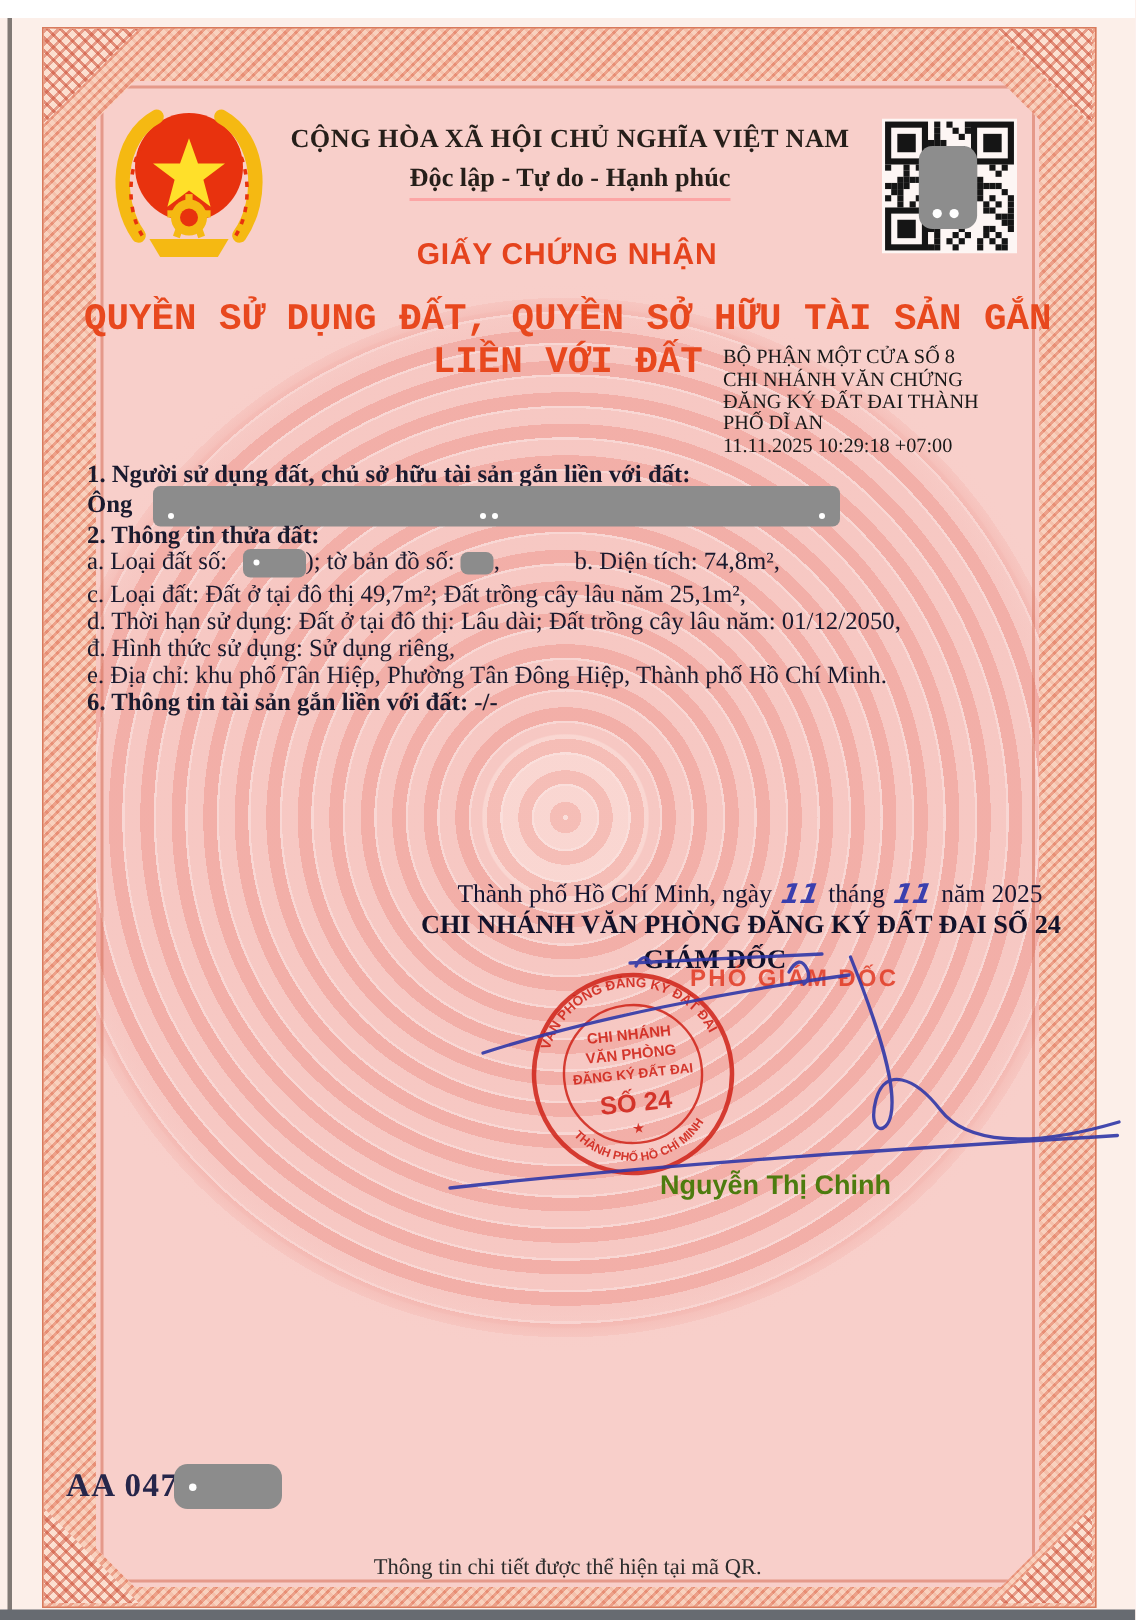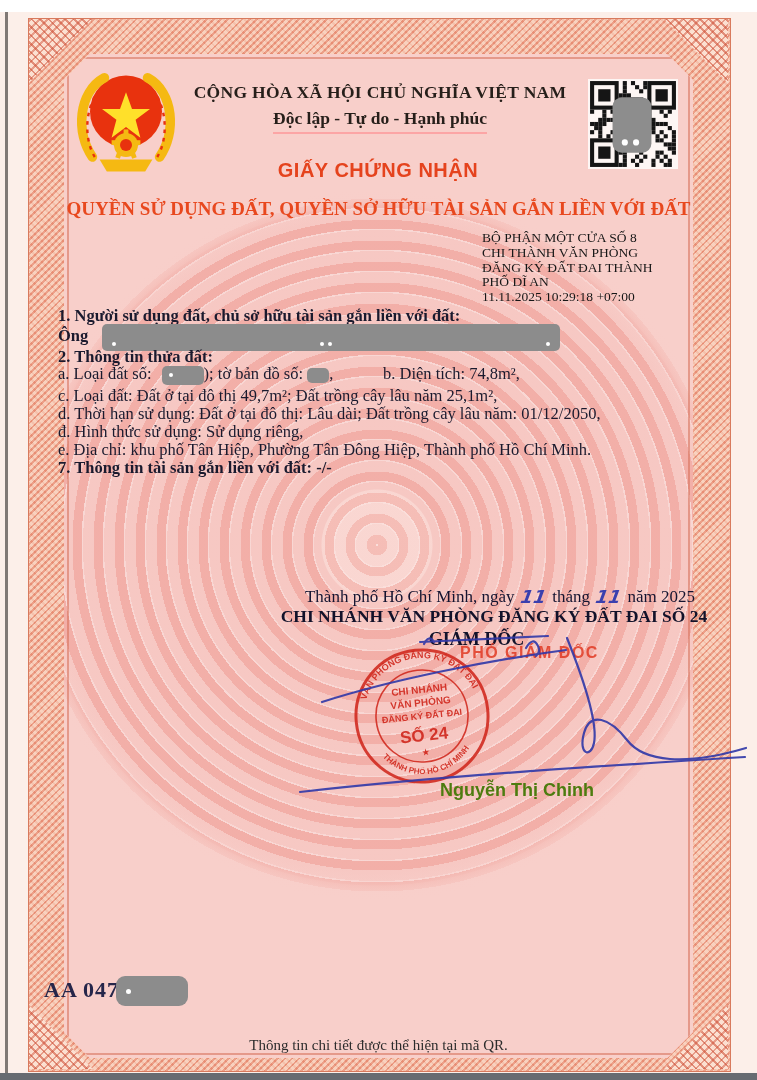--- a/index.html
+++ b/index.html
@@ -47,7 +47,7 @@
   .title1{position:absolute;left:78px;top:159px;width:600px;text-align:center;
     font-family:"Liberation Sans", sans-serif;font-weight:800;font-size:20px;color:#e5431d;letter-spacing:.5px;}
   .title2{position:absolute;left:36px;top:198px;width:685px;text-align:center;
-    font-family:Liberation Serif, serif;font-weight:800;font-size:19px;color:#e8481e;}
+    font-family:Liberation Mono, monospace;font-weight:800;font-size:25px;color:#e8481e;}
   
   .dstamp{position:absolute;left:482px;top:231px;width:240px;
     font-size:13.5px;line-height:14.8px;color:#171717;}

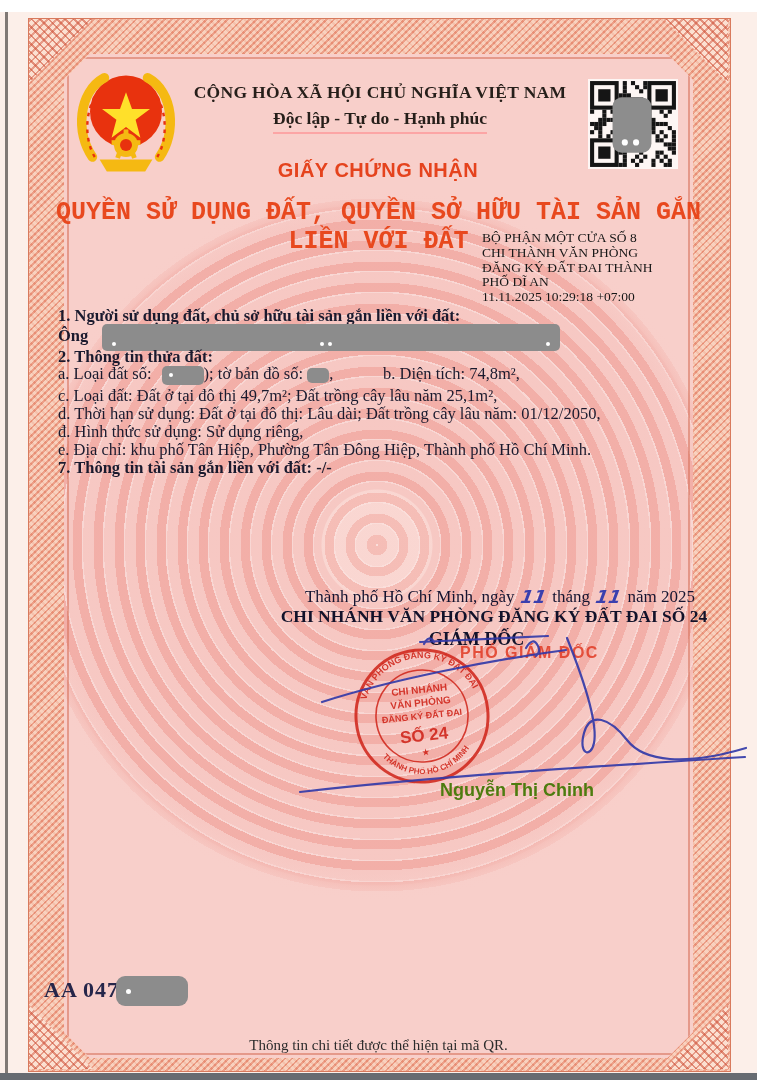--- a/index.html
+++ b/index.html
@@ -260,7 +260,7 @@
 
   <div class="dstamp">
     <div>BỘ PHẬN MỘT CỬA SỐ 8</div>
-    <div>CHI THÀNH VĂN PHÒNG</div>
+    <div>CHI NHÁNH VĂN CHỨNG</div>
     <div>ĐĂNG KÝ ĐẤT ĐAI THÀNH</div>
     <div>PHỐ DĨ AN</div>
     <div>11.11.2025 10:29:18 +07:00</div>

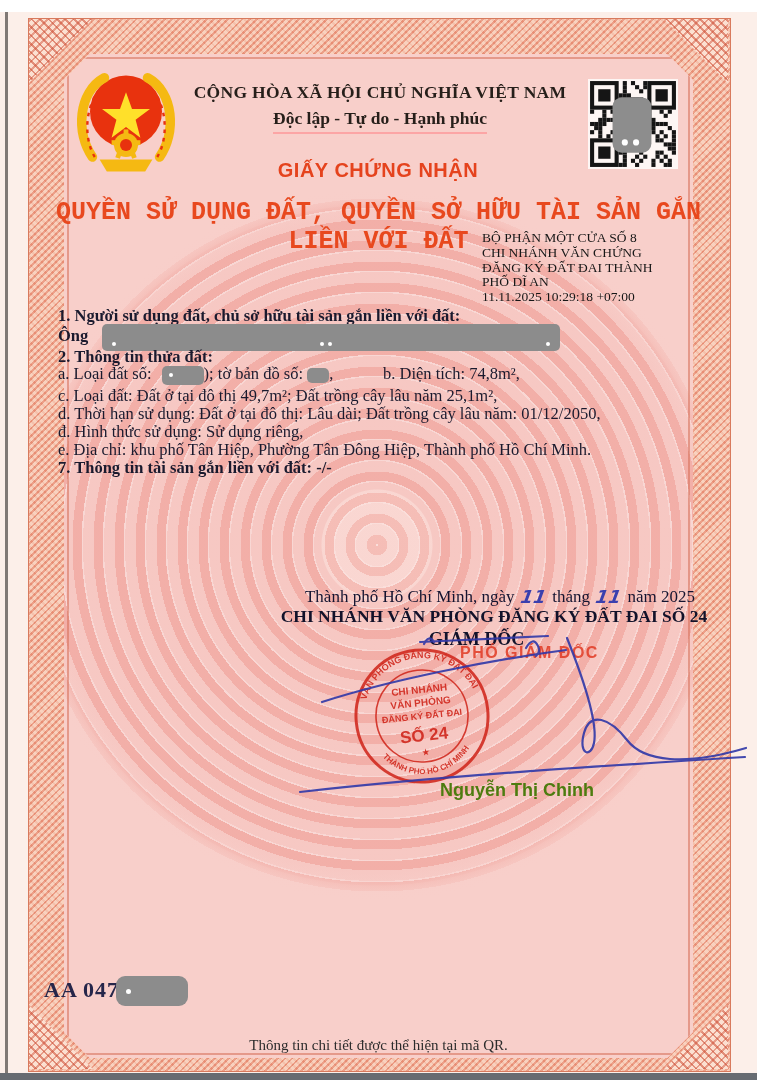--- a/index.html
+++ b/index.html
@@ -290,7 +290,7 @@
   <div class="bline" style="top:404px;">d. Thời hạn sử dụng: Đất ở tại đô thị: Lâu dài; Đất trồng cây lâu năm: 01/12/2050,</div>
   <div class="bline" style="top:422px;">đ. Hình thức sử dụng: Sử dụng riêng,</div>
   <div class="bline" style="top:440px;">e. Địa chỉ: khu phố Tân Hiệp, Phường Tân Đông Hiệp, Thành phố Hồ Chí Minh.</div>
-  <div class="bline bold" style="top:458px;">7. Thông tin tài sản gắn liền với đất: -/-</div>
+  <div class="bline bold" style="top:458px;">6. Thông tin tài sản gắn liền với đất: -/-</div>
 
   <div class="dateline">
     <span>Thành phố Hồ Chí Minh, ngày</span>

